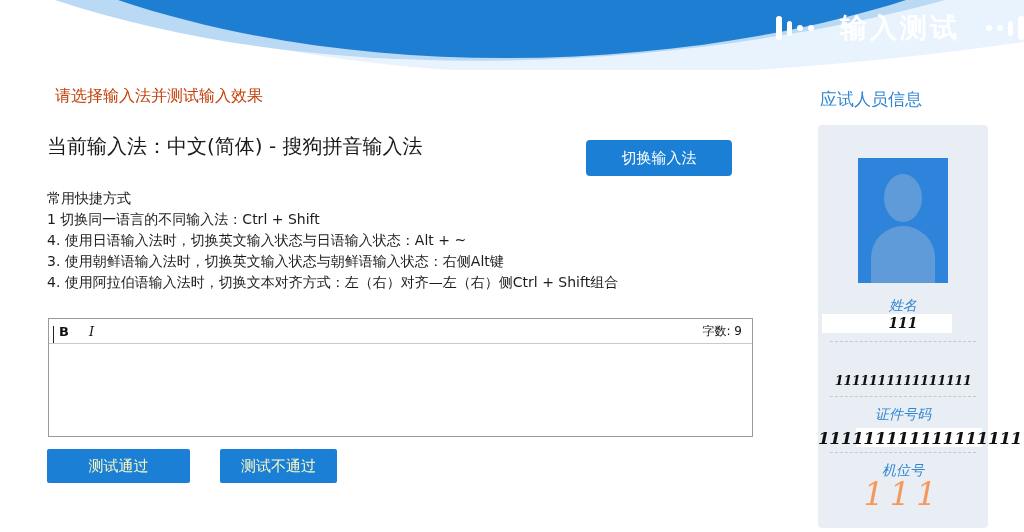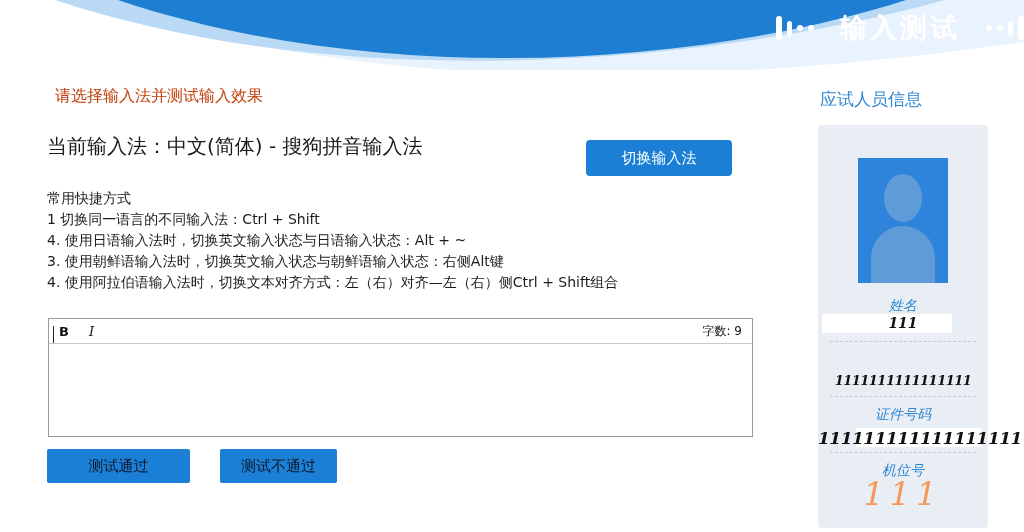--- a/index.html
+++ b/index.html
@@ -41,7 +41,7 @@
   .caret { position:absolute; left:4px; top:7px; width:1px; height:17px; background:#222; }
 
   
-  .result-btn { position:absolute; top:449px; height:34px; background:#1b80d5; color:#0f172a;
+  .result-btn { position:absolute; top:449px; height:34px; background:#1b80d5; color:#fef9c3;
     font-size:15px; border:none; border-radius:2px; display:flex; align-items:center;
     justify-content:center; cursor:pointer; font-family:inherit; }
   .btn-pass { left:47px; width:143px; }

